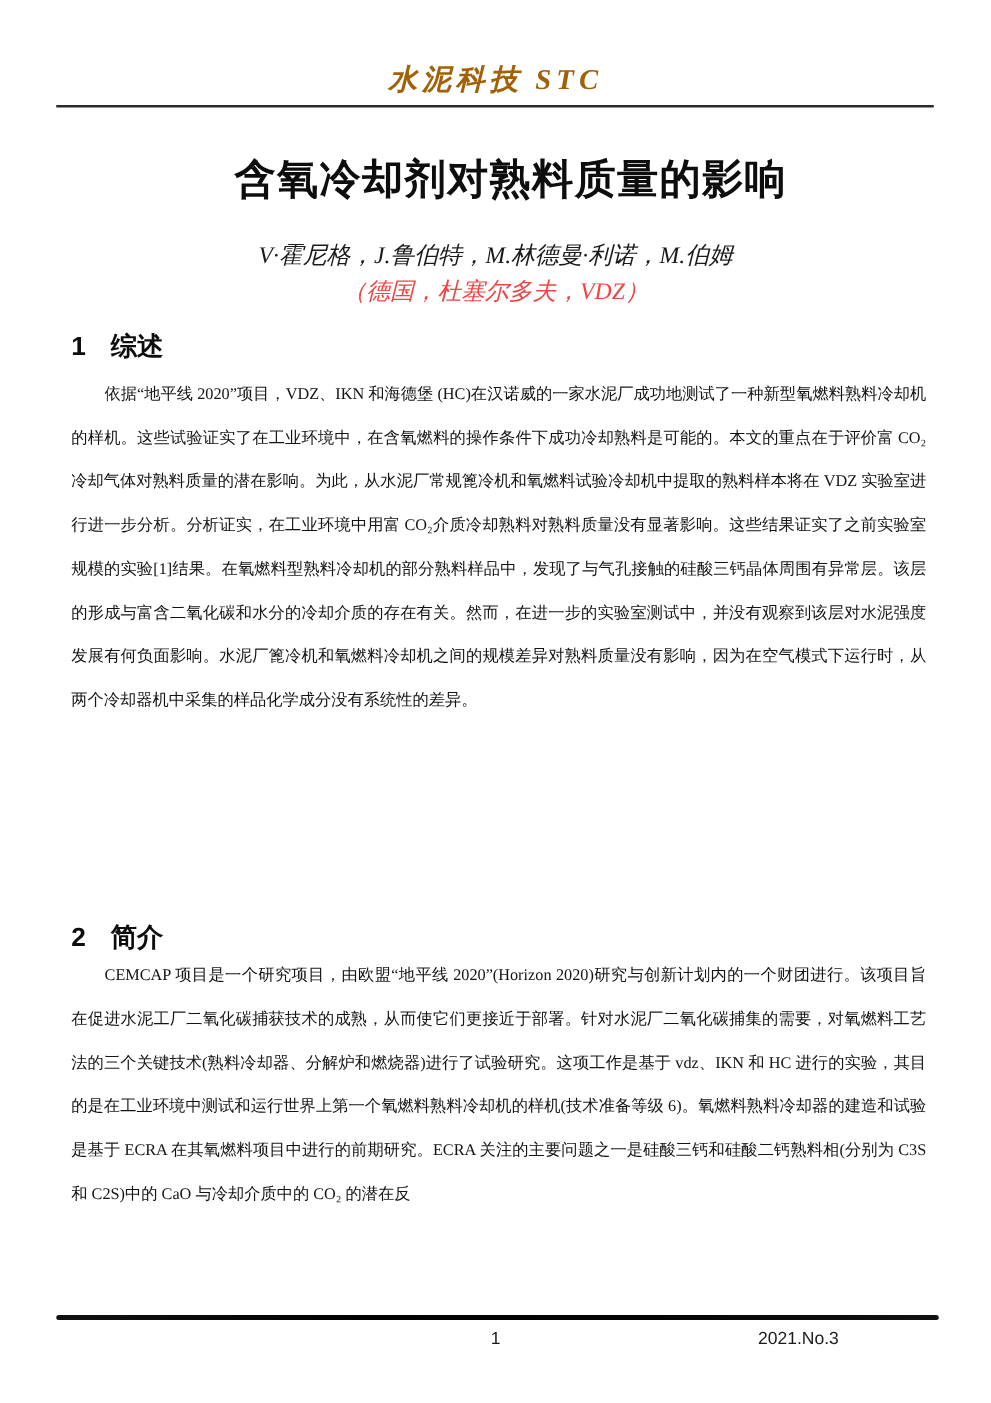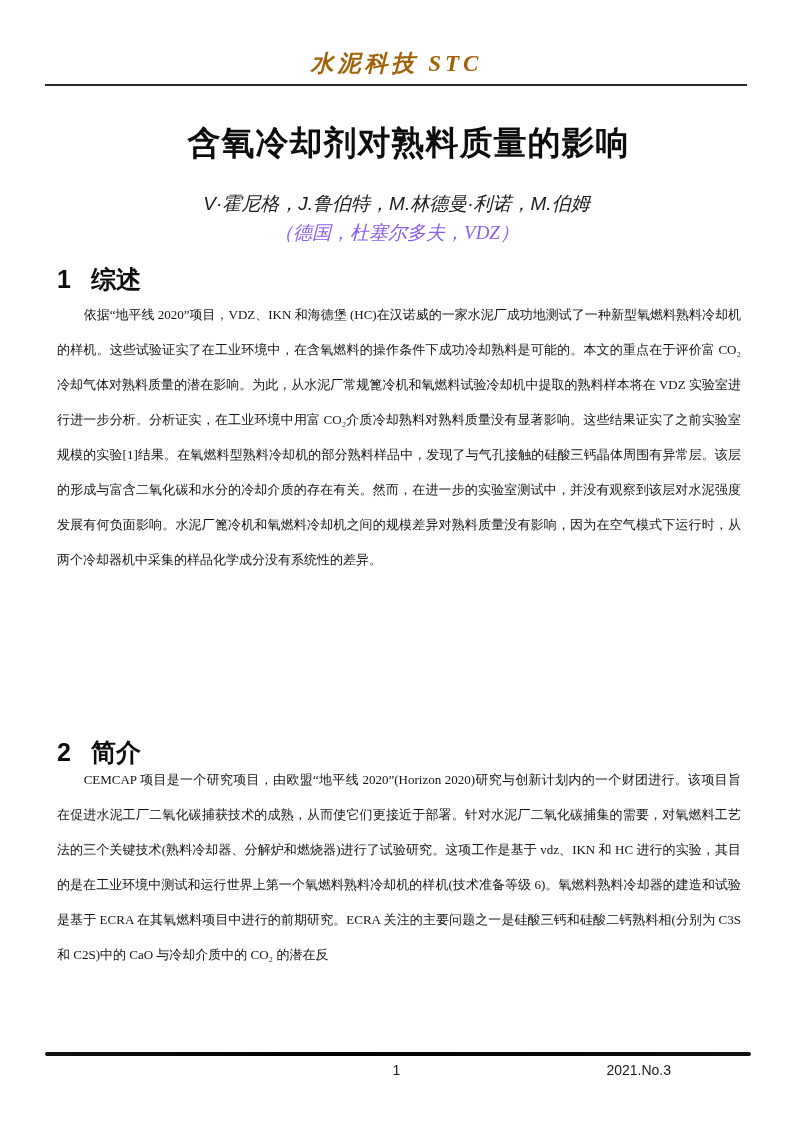--- a/index.html
+++ b/index.html
@@ -57,7 +57,7 @@
     left: 0;
     width: 100%;
     text-align: center;
-    font-family: Liberation Sans, sans-serif;
+    font-family: Liberation Serif, serif;
     font-style: italic;
     font-size: 19px;
     color: #1a1a1a;

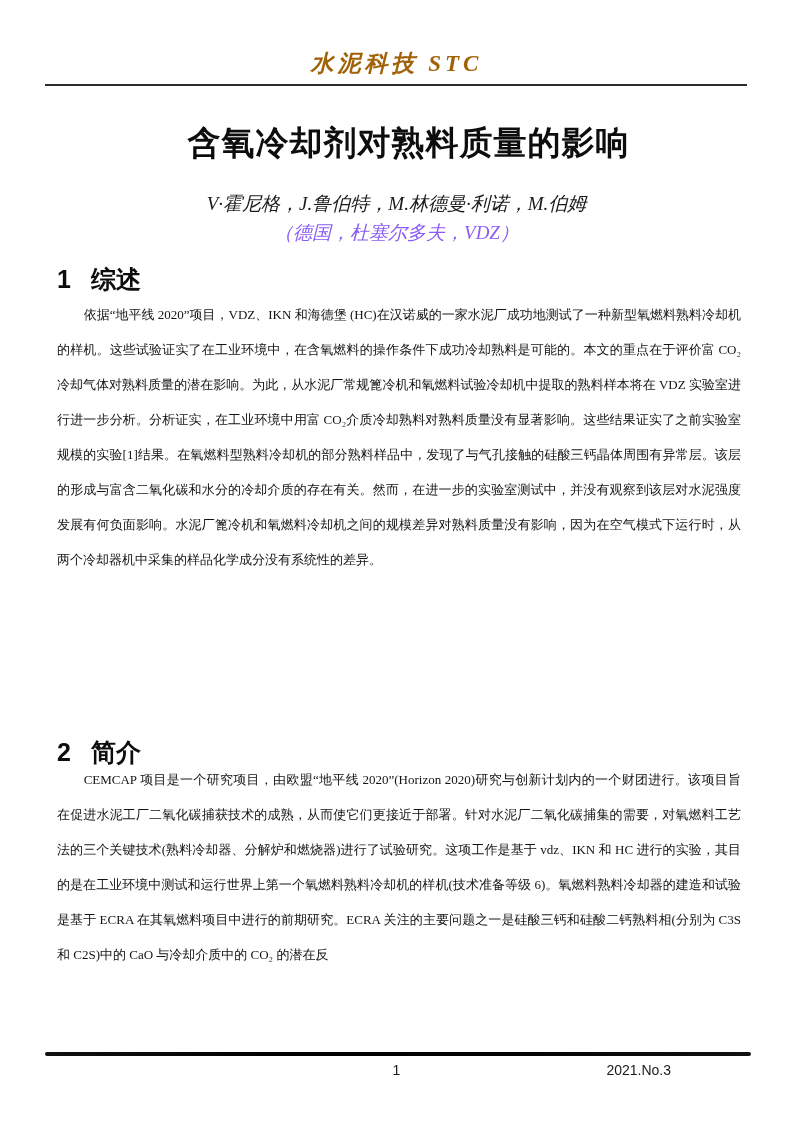--- a/index.html
+++ b/index.html
@@ -71,7 +71,7 @@
     font-family: "Liberation Serif", serif;
     font-style: italic;
     font-size: 19px;
-    color: #8b5cf6;
+    color: #ef4444;
   }
   
   .content {

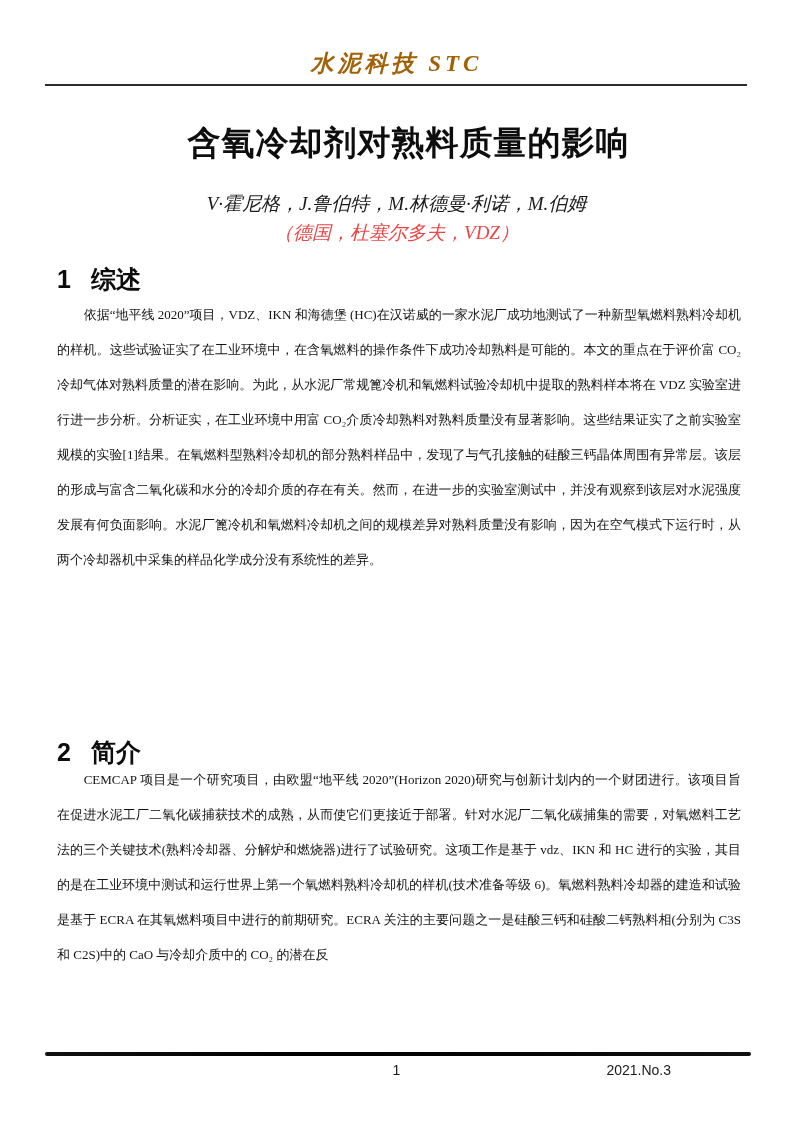--- a/index.html
+++ b/index.html
@@ -82,7 +82,7 @@
   .section-heading {
     font-family: "Liberation Sans", sans-serif;
     font-weight: bold;
-    font-size: 25px;
+    font-size: 21px;
     color: #0d0d0d;
     white-space: nowrap;
   }

